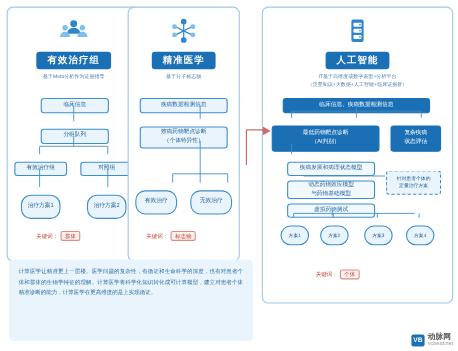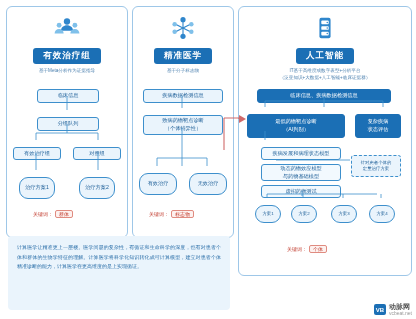--- a/index.html
+++ b/index.html
@@ -8,7 +8,7 @@
 
   .col{position:absolute;border:1px solid #9ec7e8;border-radius:6px;background:#ffffff;}
   .col.c1{left:6px;top:6px;width:120px;height:230px;}
-  .col.c2{left:132px;top:6px;width:100px;height:230px;}
+  .col.c2{left:116px;top:6px;width:100px;height:230px;}
   .col.c3{left:238px;top:6px;width:172px;height:268px;}
 
   .hdr{position:absolute;left:0;right:0;top:8px;text-align:center;}

